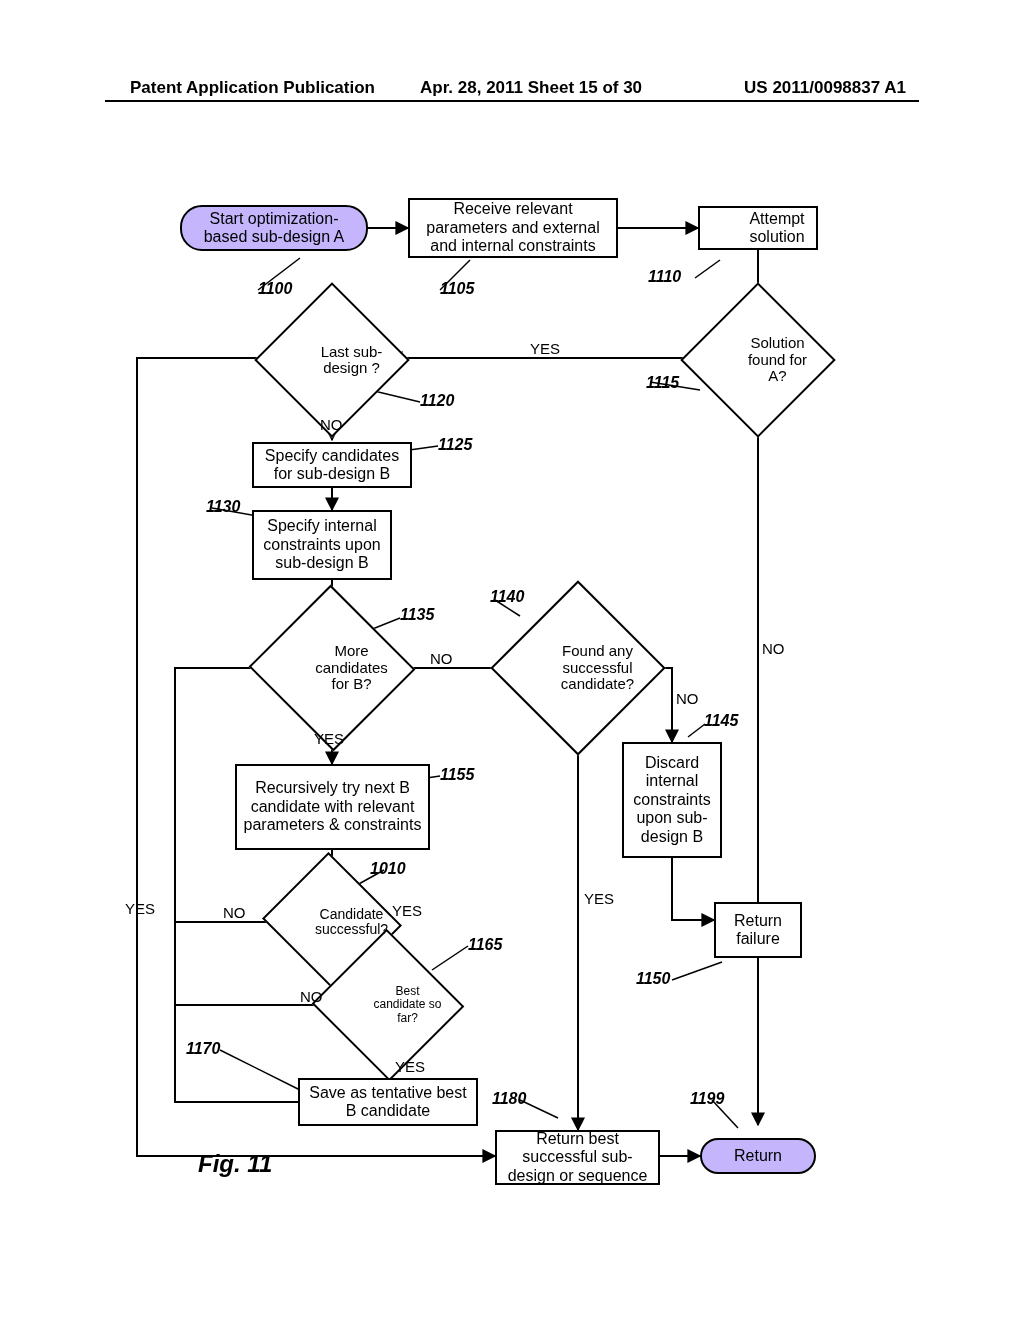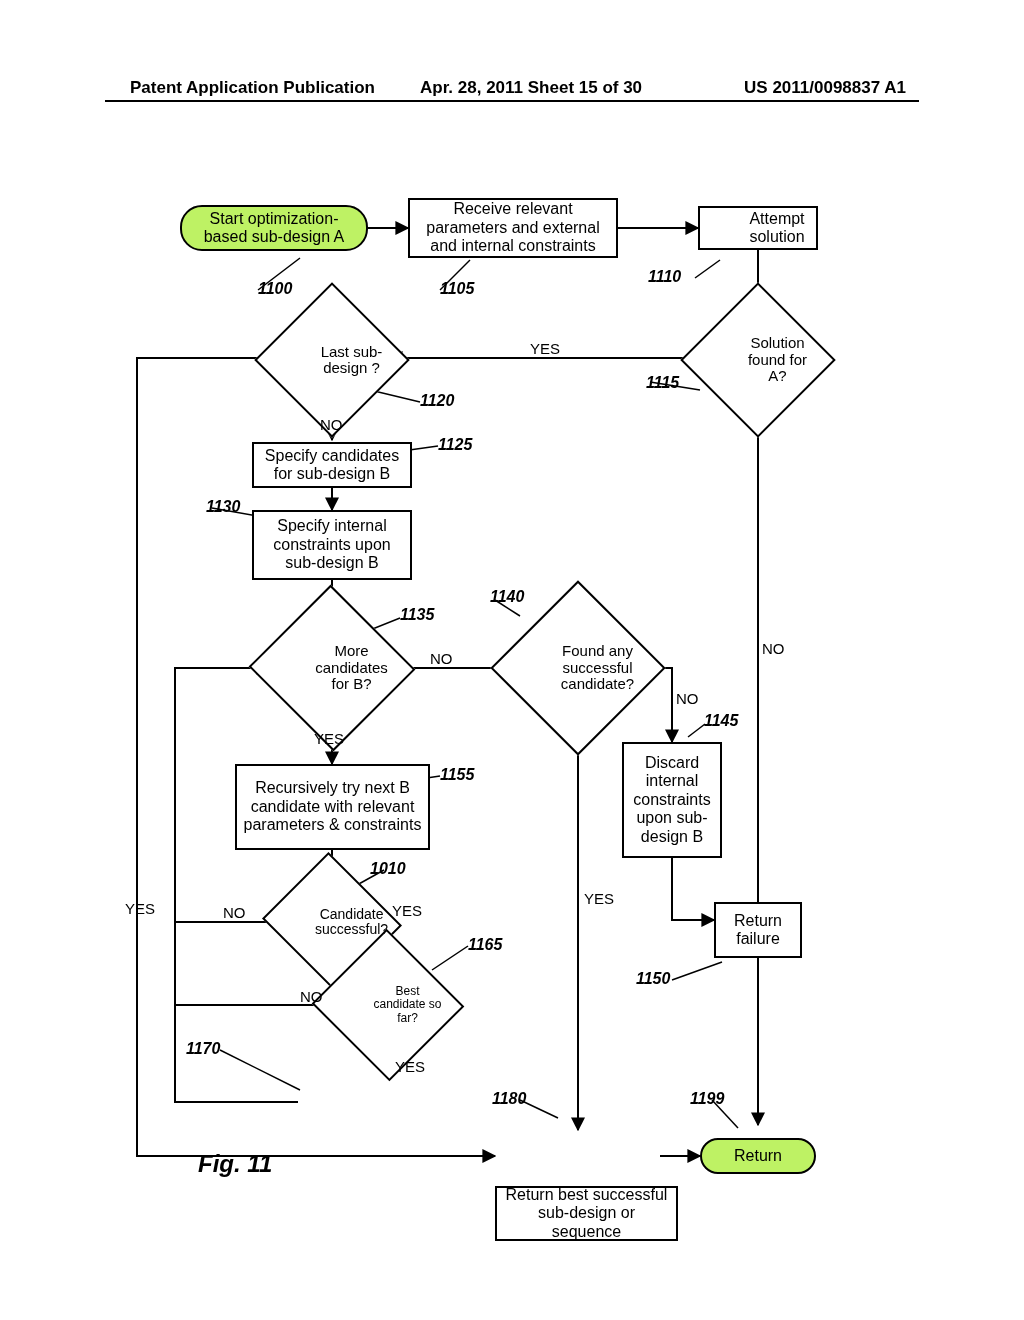--- a/index.html
+++ b/index.html
@@ -49,7 +49,7 @@
     box-sizing: border-box;
   }
   .rect { border: 2px solid #000; background: #fff; }
-  .term { border: 2px solid #000; border-radius: 22px; background: #bef264; }
+  .term { border: 2px solid #000; border-radius: 22px; background: #c4b5fd; }
   .dia {
     position: absolute;
     border: none;

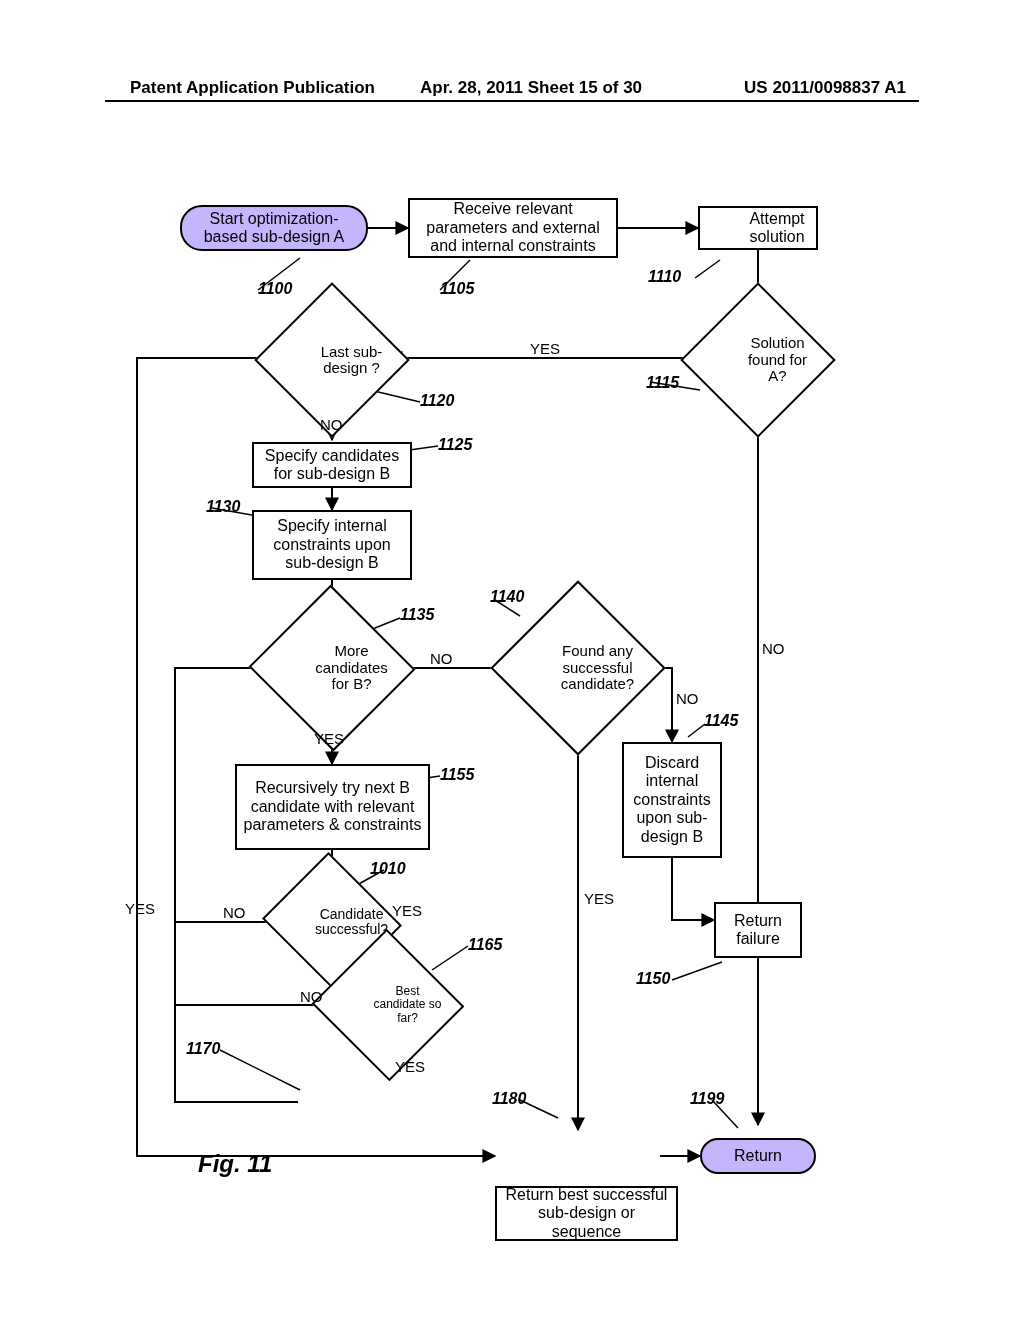--- a/index.html
+++ b/index.html
@@ -68,6 +68,7 @@
     inset: -4px;
     display: flex;
     align-items: center;
+    justify-content: center;
     text-align: center;
     font-size: 15px;
     line-height: 1.1;

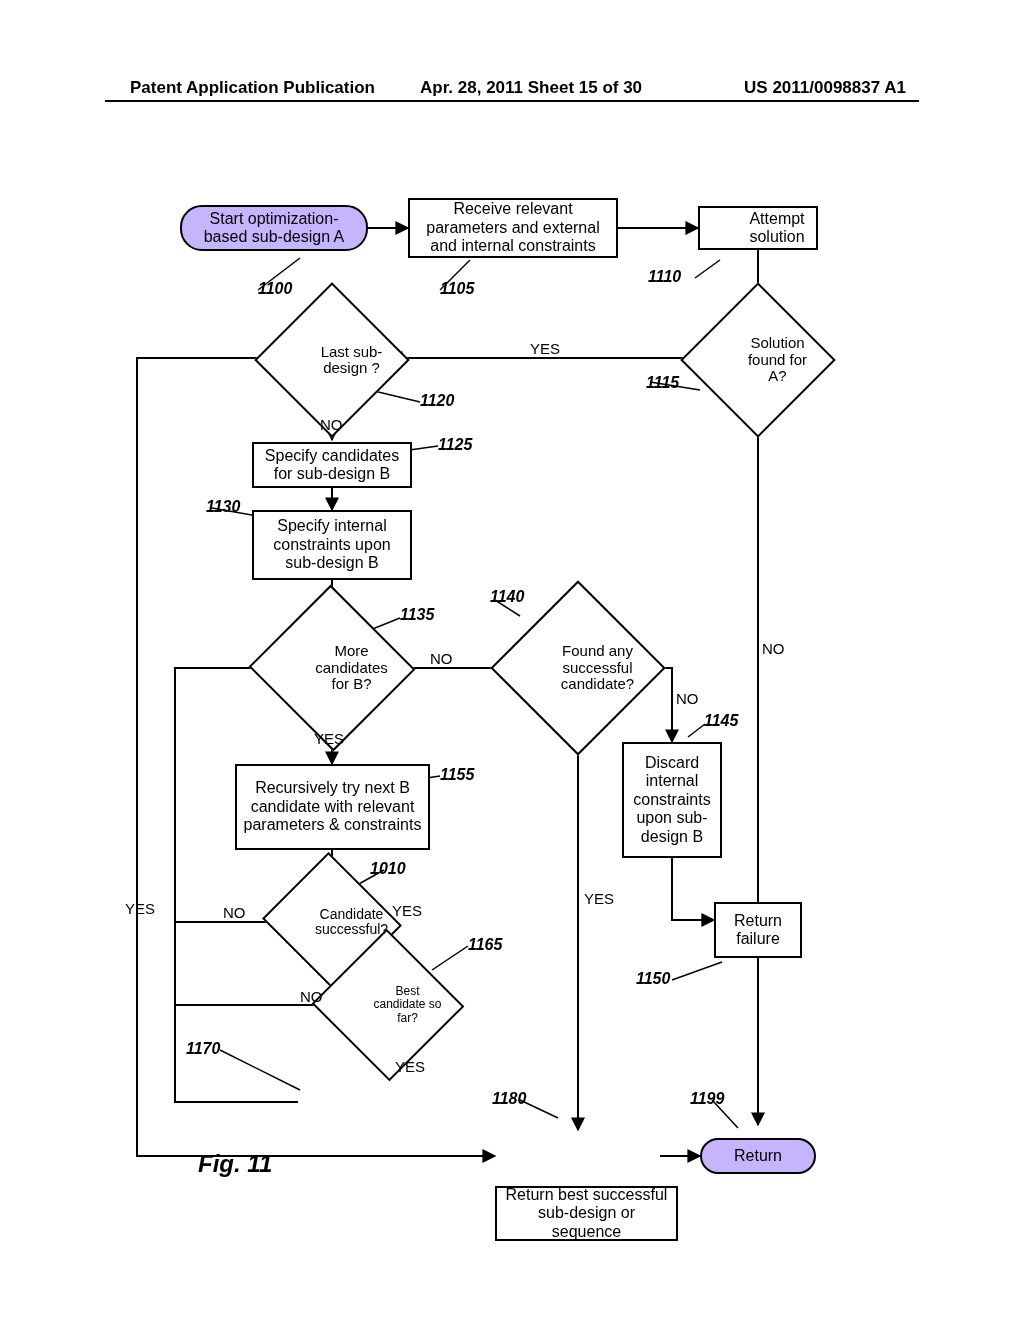--- a/index.html
+++ b/index.html
@@ -214,7 +214,7 @@
       <span>Specify candidates for sub-design B</span>
     </div>
 
-<div class="node rect" style="left:252px; top:360px; width:160px; height:70px;">
+<div class="node rect" style="left:252px; top:360px; width:140px; height:70px;">
       <span>Specify internal constraints upon sub-design B</span>
     </div>
 

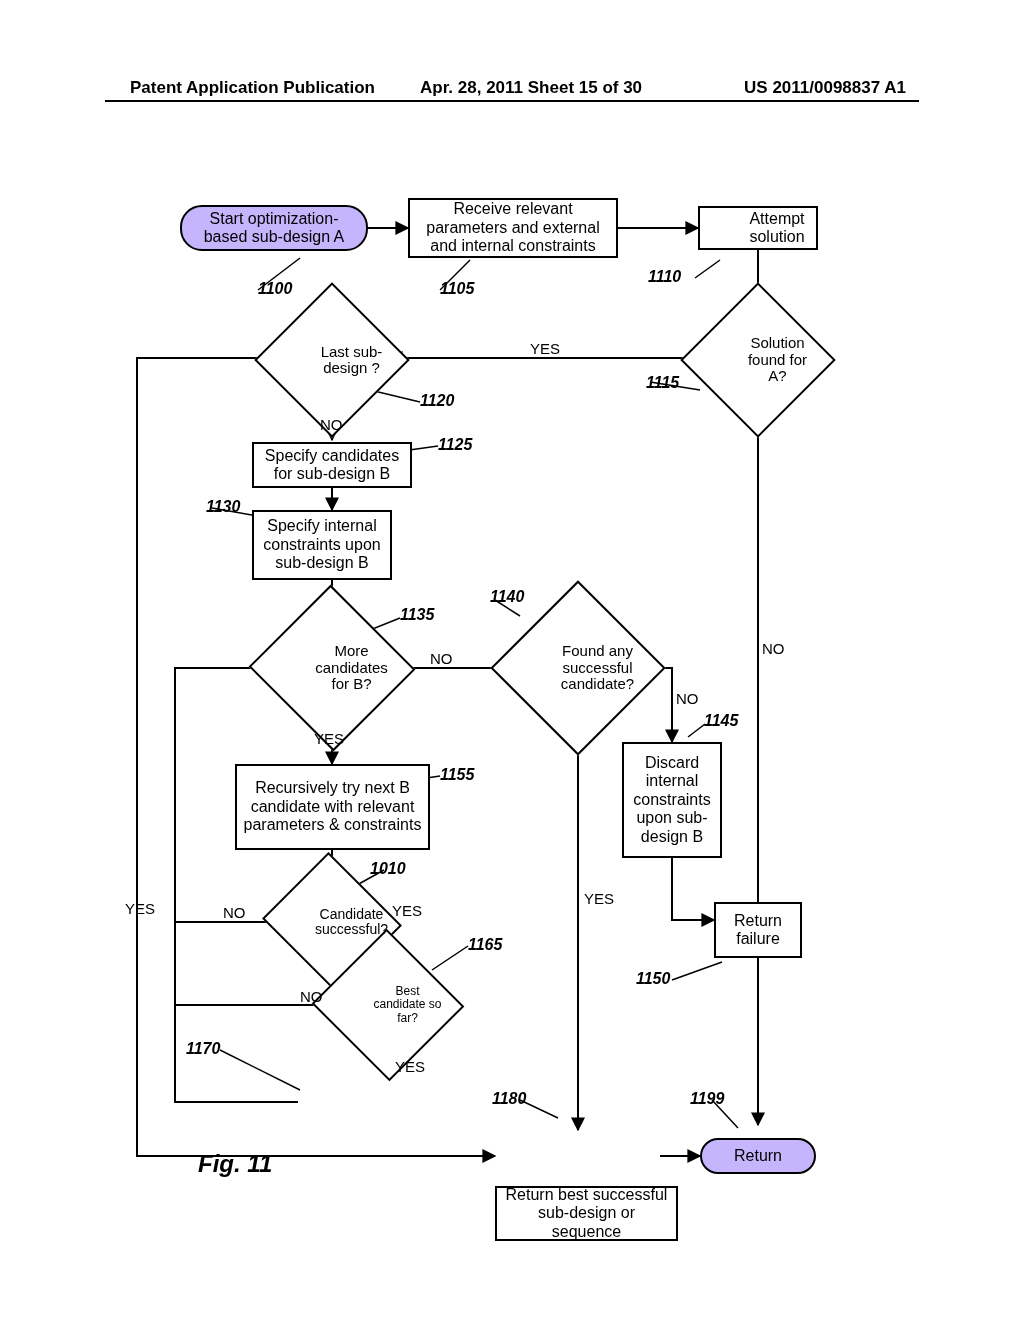--- a/index.html
+++ b/index.html
@@ -258,6 +258,9 @@
       </div>
 </div>
 
+<div class="node rect" style="left:298px; top:928px; width:180px; height:48px;">
+      <span>Save as tentative best B candidate</span>
+    </div>
 
 <div class="node rect" style="left:495px; top:1036px; width:183px; height:55px;justify-content:flex-end;">
       <span>Return best successful sub-design or sequence</span>

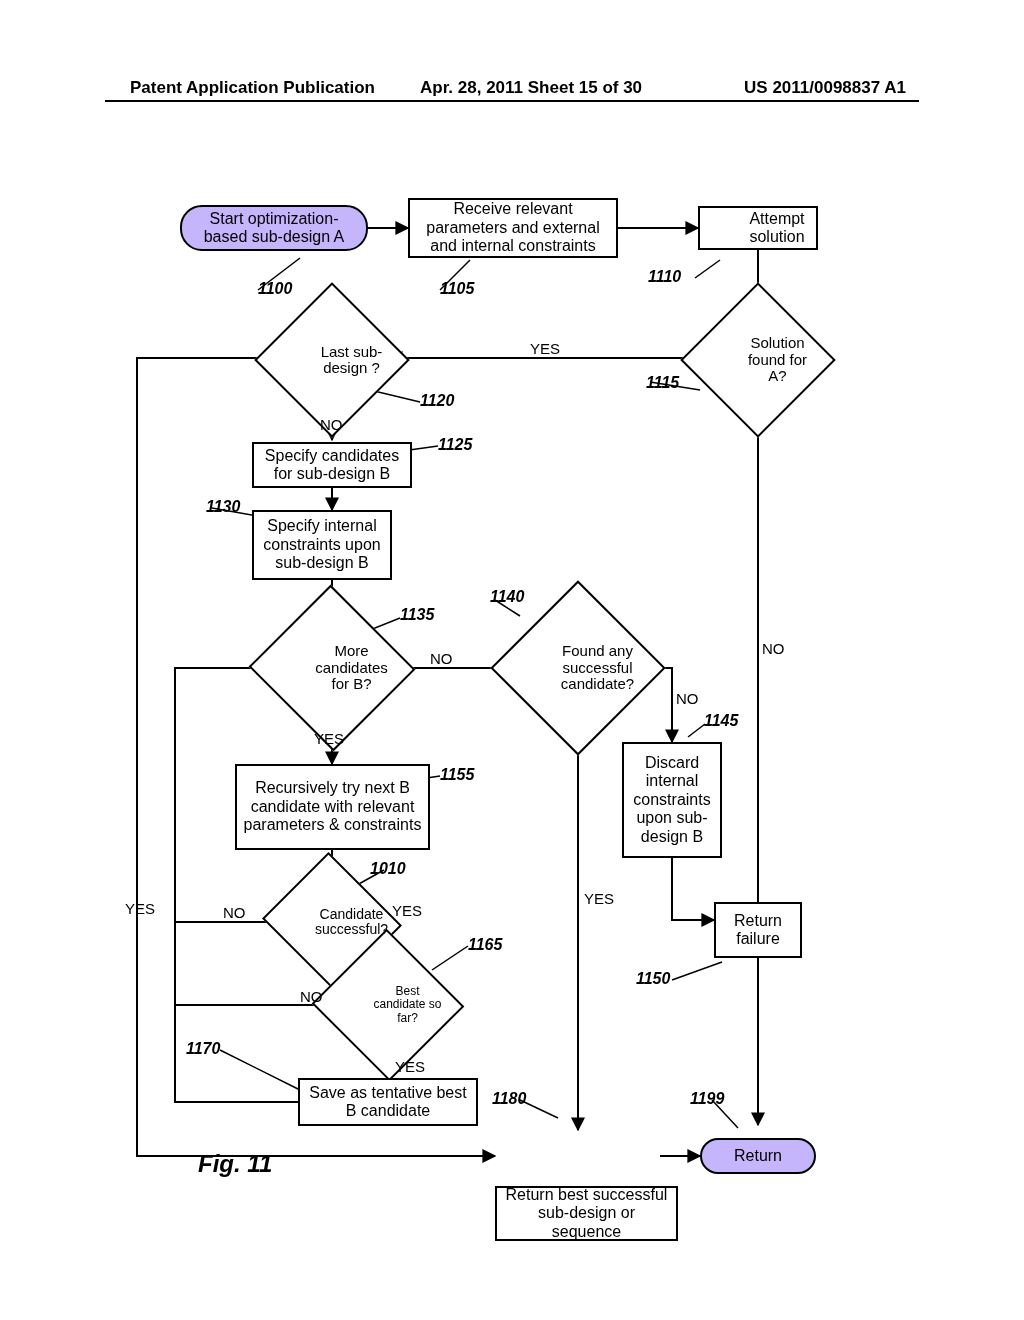--- a/index.html
+++ b/index.html
@@ -262,7 +262,7 @@
       <span>Save as tentative best B candidate</span>
     </div>
 
-<div class="node rect" style="left:495px; top:1036px; width:183px; height:55px;justify-content:flex-end;">
+<div class="node rect" style="left:495px; top:980px; width:165px; height:55px;justify-content:flex-end;">
       <span>Return best successful sub-design or sequence</span>
     </div>
 

